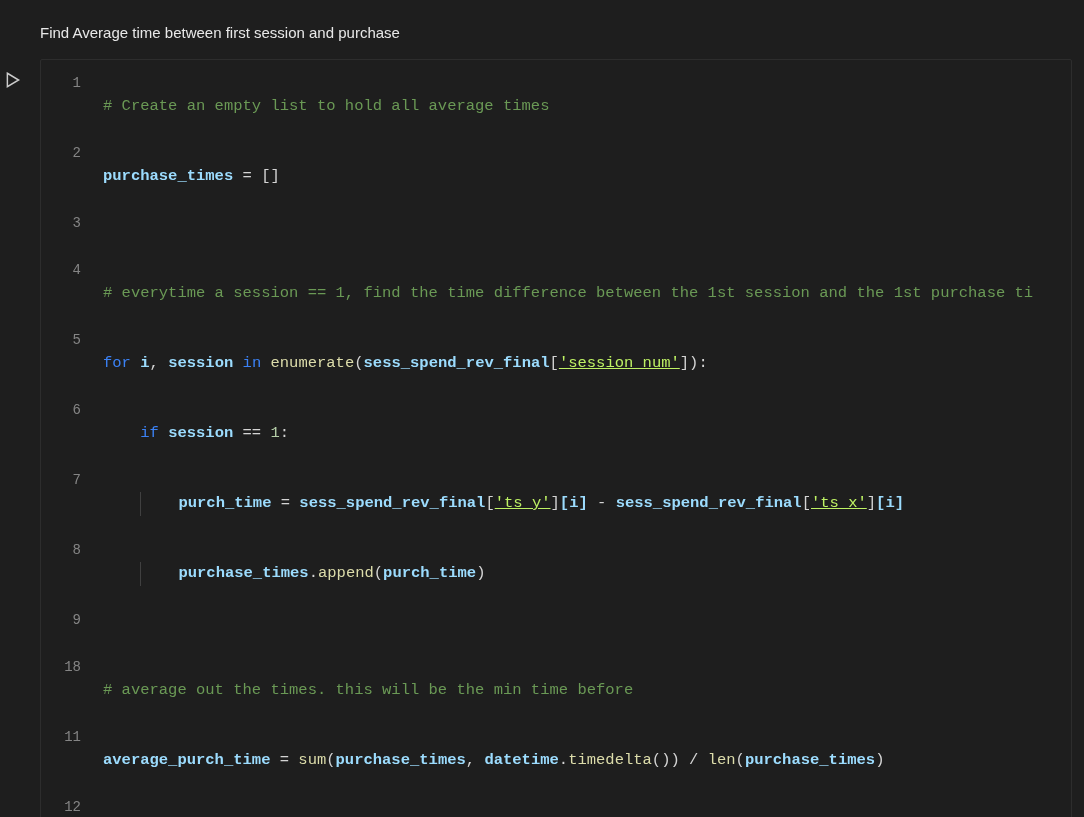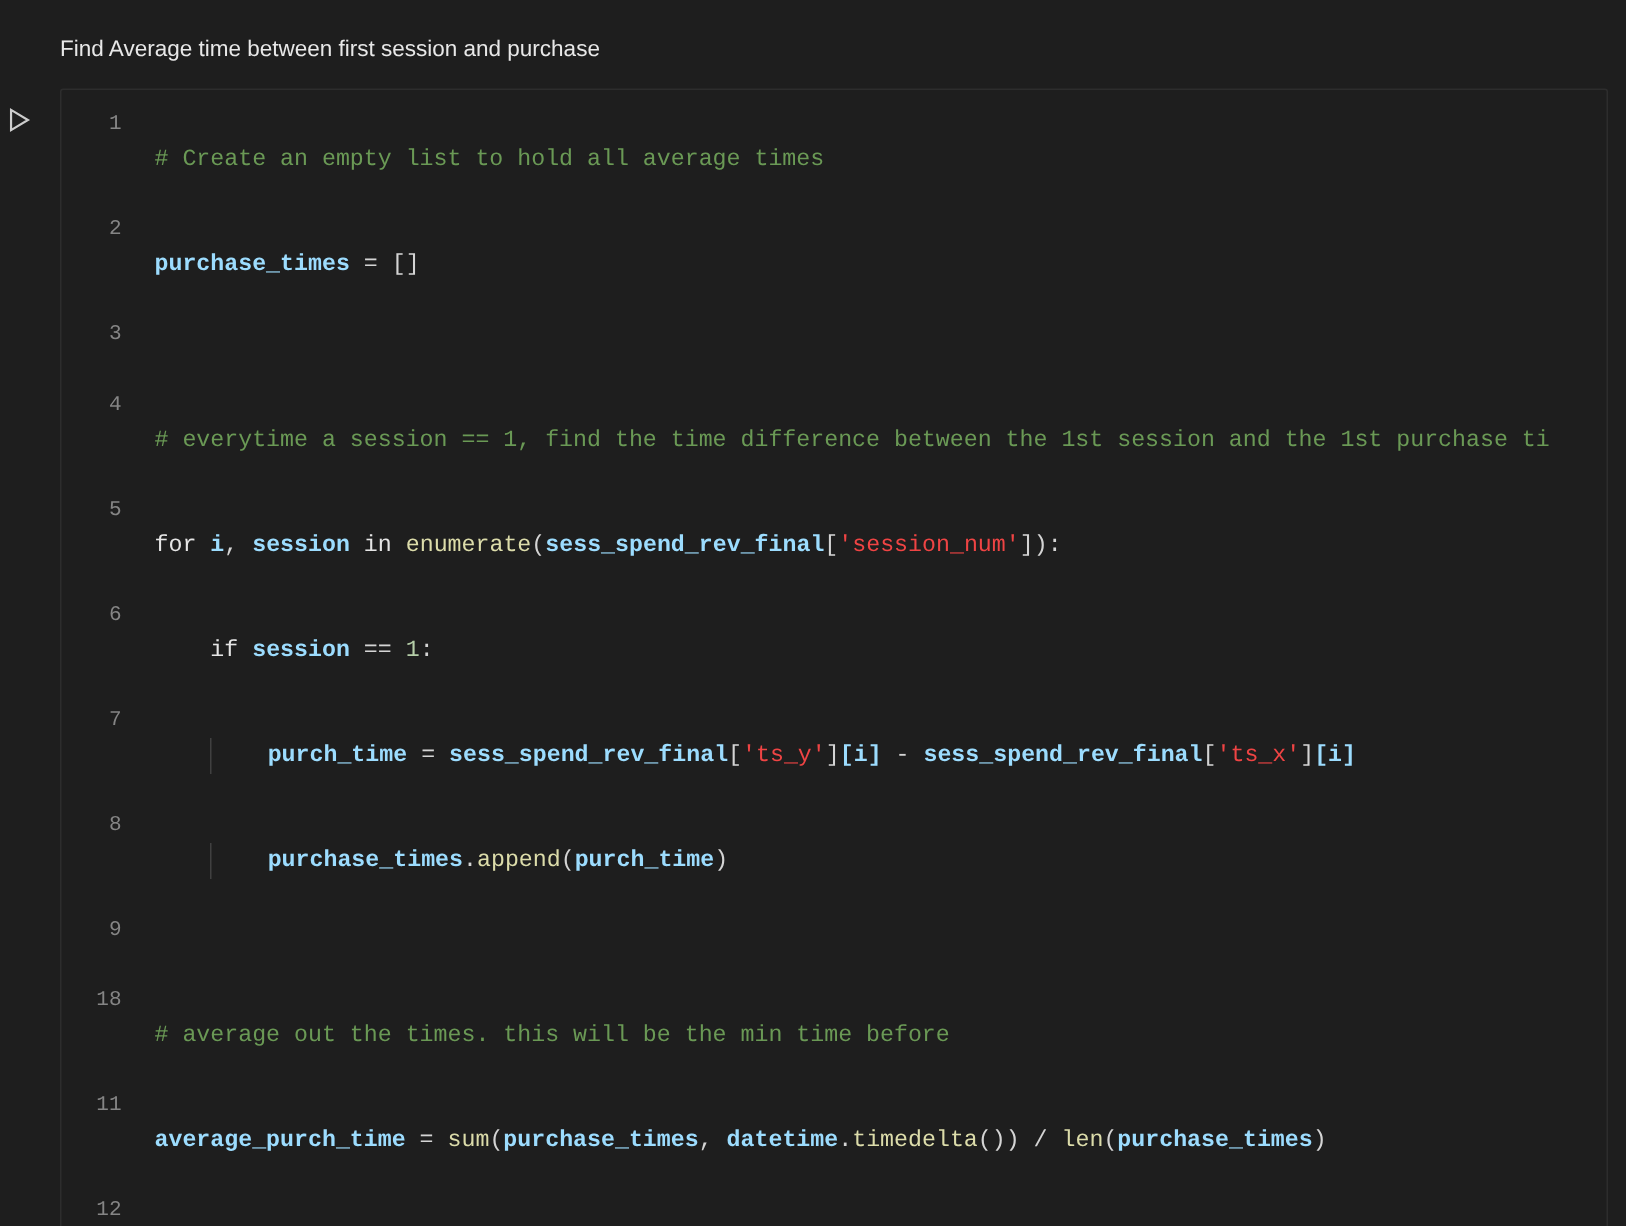--- a/index.html
+++ b/index.html
@@ -146,7 +146,7 @@
 
   
   .c-cm { color: #6a9955; }  
-  .c-kw { color: #e5e5e5; }  
+  .c-kw { color: #3b82f6; }  
   .c-fn { color: #dcdcaa; }  
   .c-str{ color: #ef4444; }  
   .c-num{ color: #b5cea8; }  

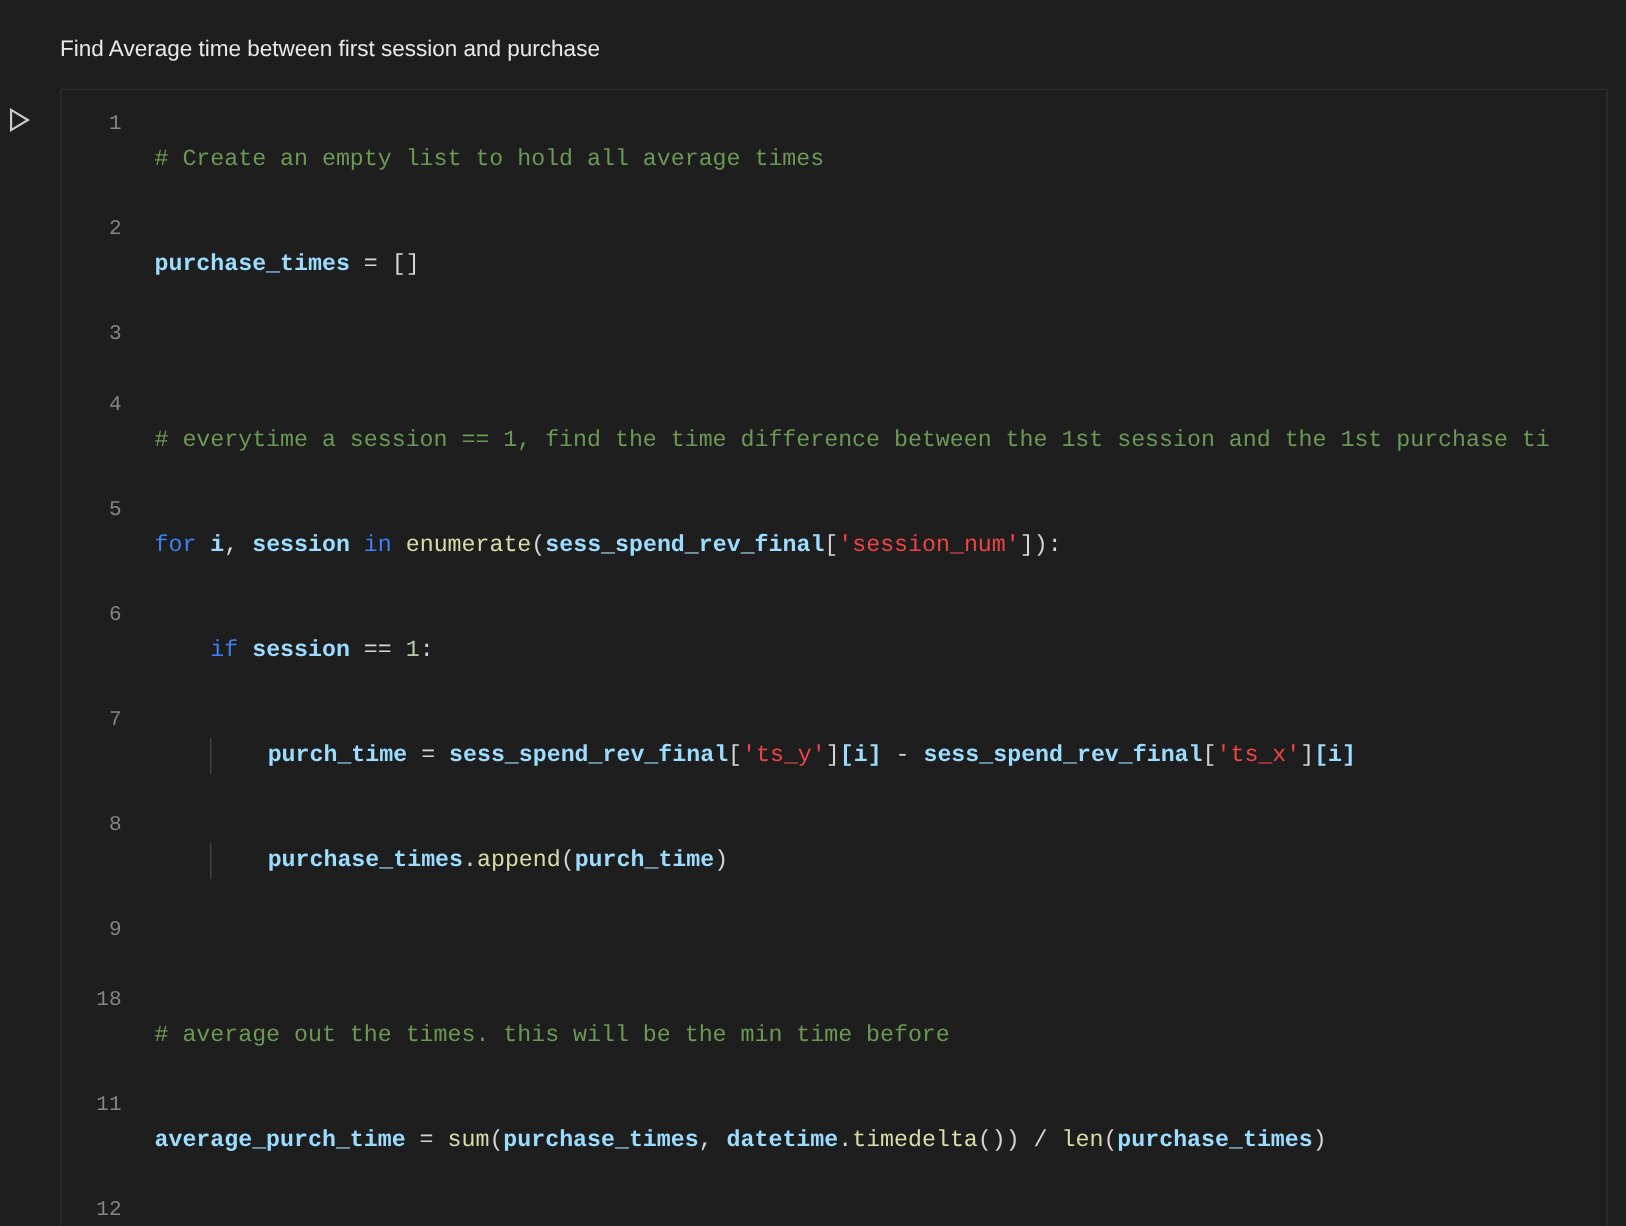--- a/index.html
+++ b/index.html
@@ -148,7 +148,7 @@
   .c-cm { color: #6a9955; }  
   .c-kw { color: #3b82f6; }  
   .c-fn { color: #dcdcaa; }  
-  .c-str{ color: #ef4444; }  
+  .c-str{ color: #bef264; text-decoration: underline; }  
   .c-num{ color: #b5cea8; }  
   .c-id { color: #9cdcfe; font-weight: bold; }  
   .c-op { color: #d4d4d4; }

